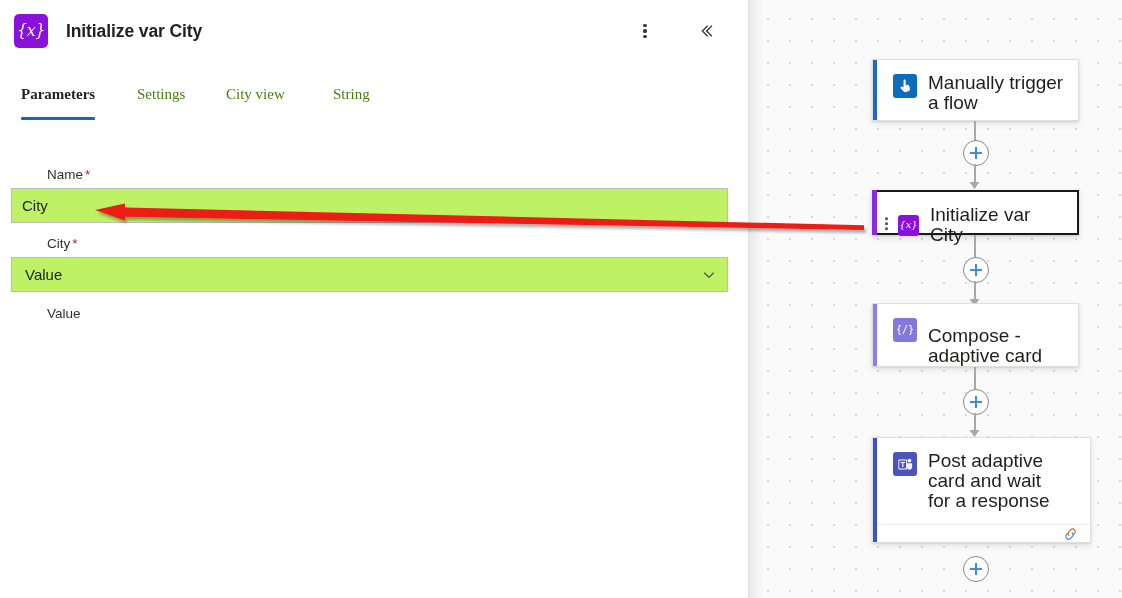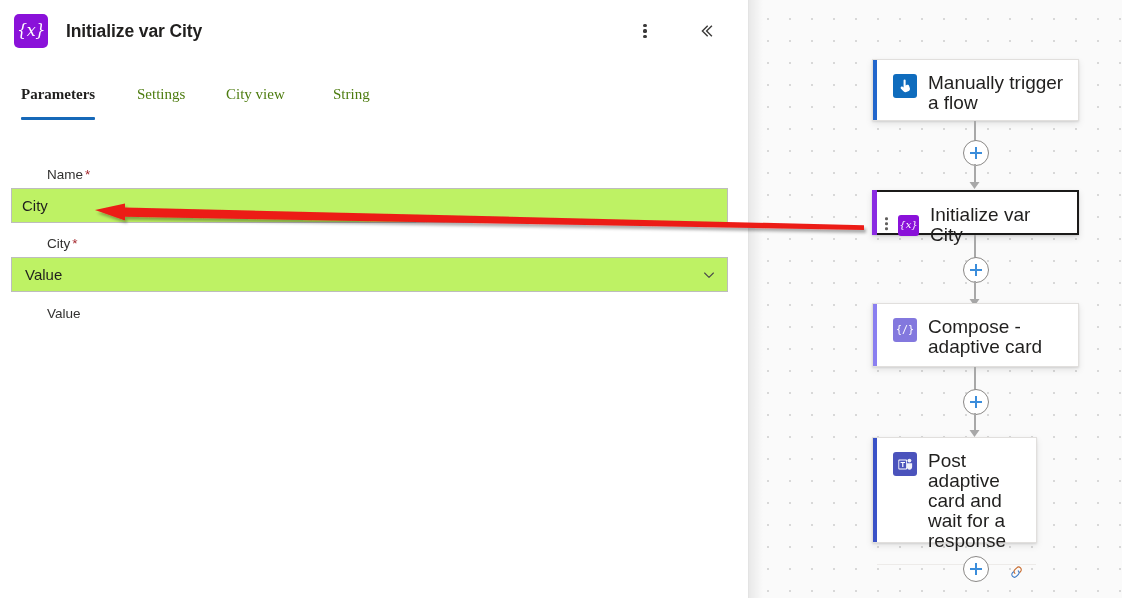--- a/index.html
+++ b/index.html
@@ -422,7 +422,7 @@
         <span class="node-icon" style="background:#8378de;">
           <span style="color:#fff; font-family:'DejaVu Sans Mono',monospace; font-size:10px; line-height:1;">{/}</span>
         </span>
-        <span class="node-label" style="max-width:143px;">Compose - adaptive card</span>
+        <span class="node-label" style="max-width:143px;margin-top:9px;">Compose - adaptive card</span>
       </div>
     </div>
 

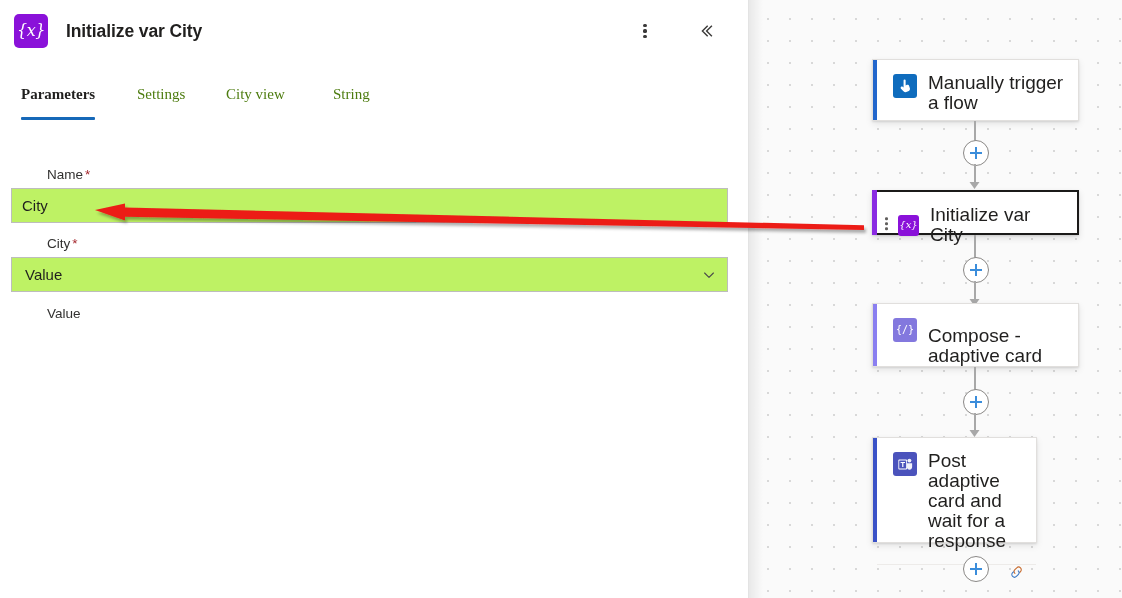--- a/index.html
+++ b/index.html
@@ -436,7 +436,7 @@
       <path d="M5.5 9 L0.5 2 L10.5 2 Z" fill="#a8a8a8"></path>
     </svg>
 
-    <div class="node" style="left:123px; top:437px; width:165px; height:106px;">
+    <div class="node" style="left:123px; top:437px; width:219px; height:106px;">
       <span class="accent" style="background:#3a52c7;"></span>
       <div class="node-main">
         <span class="node-icon" style="background:#4b53bc;">

